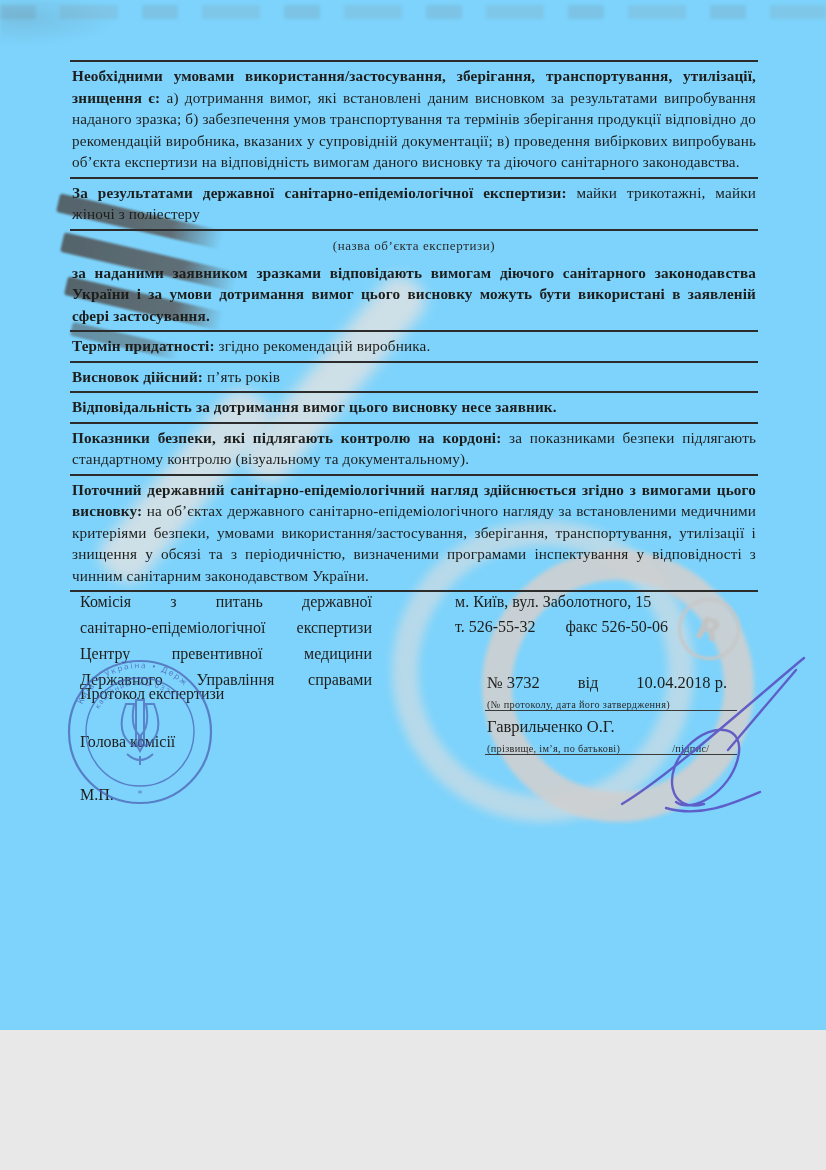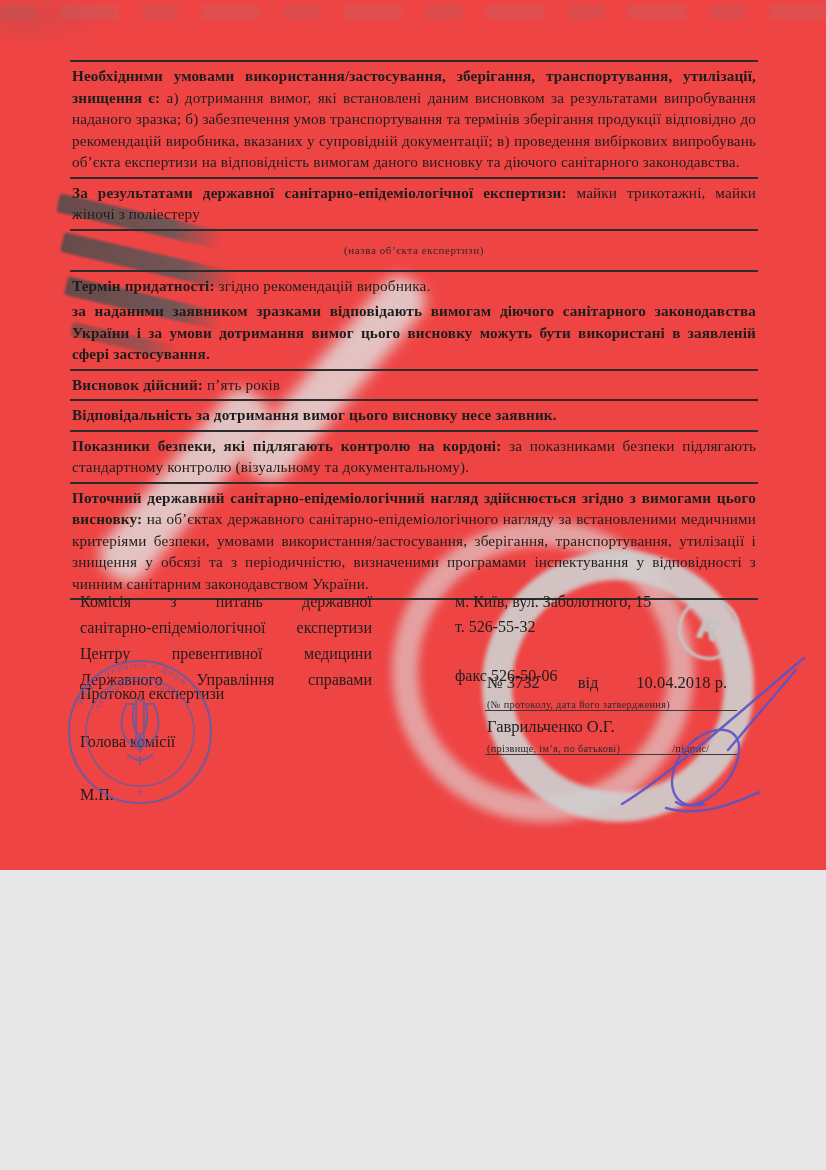--- a/index.html
+++ b/index.html
@@ -4,8 +4,8 @@
 <style>
   html,body{margin:0;padding:0;background:#e8e8e8;}
   .page{
-    position:relative;width:826px;height:870px;margin:0 auto;
-    background:#ef4444;overflow:hidden;
+    position:relative;width:826px;height:1030px;margin:0 auto;
+    background:#7dd3fc;overflow:hidden;
     font-family:"Liberation Serif", serif;color:#1d1d1b;
   }
   

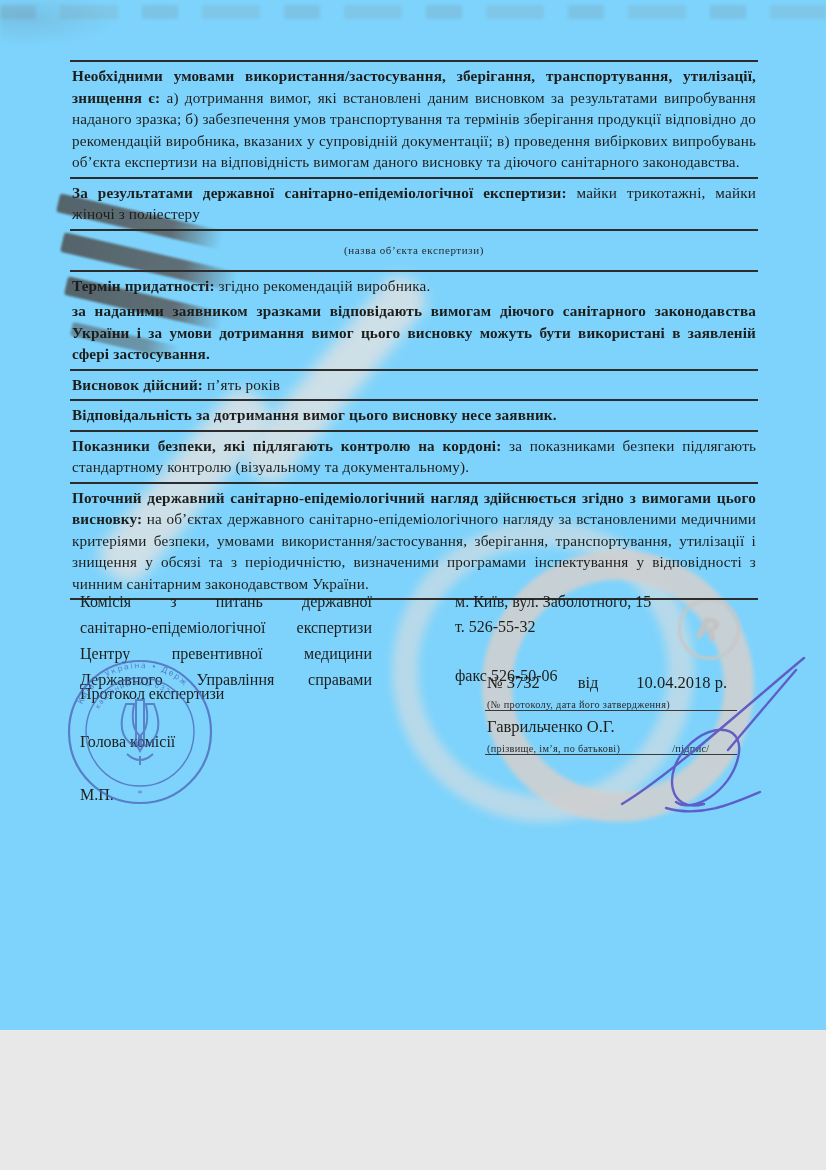--- a/index.html
+++ b/index.html
@@ -46,7 +46,7 @@
   .lead{font-weight:700;}
   .lead::after{content:" ";}
   .caption-row{padding:1px 2px 2px 2px;}
-  .caption{margin:12px;text-align:center;font-size:11px;letter-spacing:.6px;color:#2a2a2a;}
+  .caption{margin:6px;text-align:center;font-size:13px;letter-spacing:.6px;color:#2a2a2a;}
   
   .footer{position:absolute;left:70px;top:585px;width:688px;height:260px;font-size:16px;}
   .commission{position:absolute;left:10px;top:4px;width:292px;line-height:26px;}

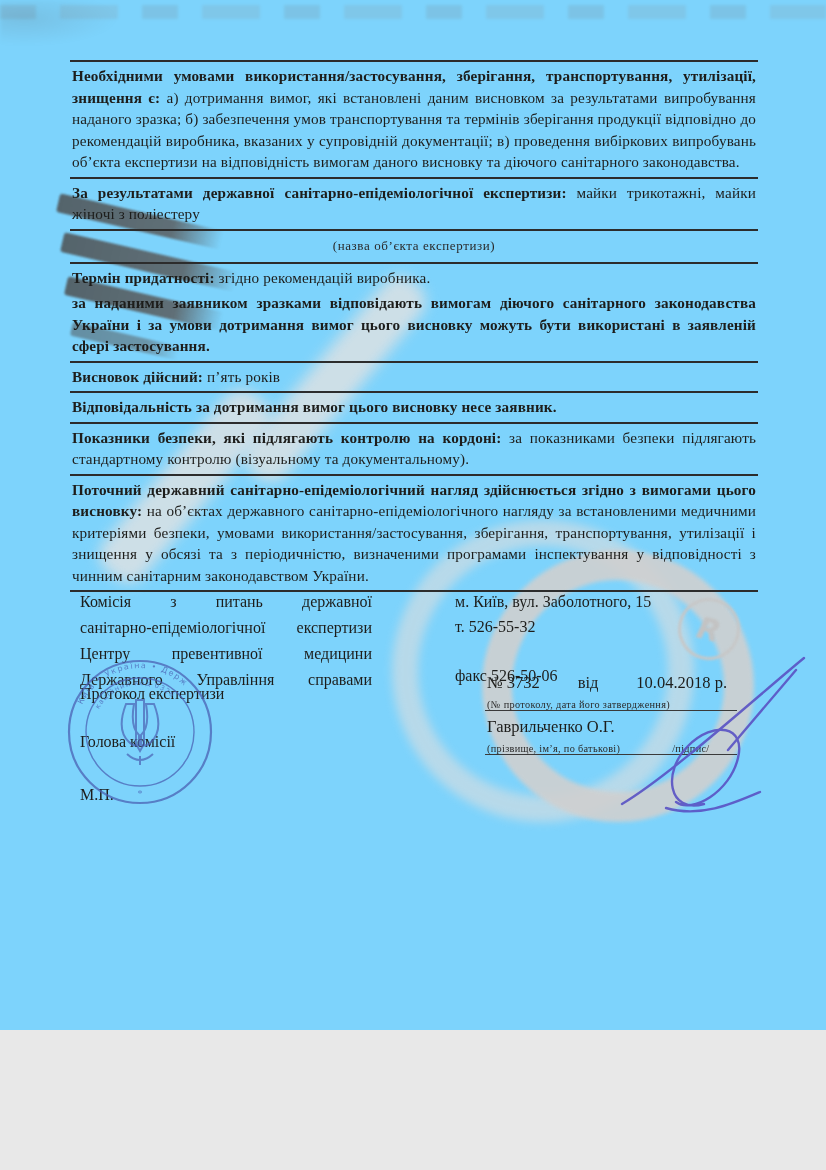--- a/index.html
+++ b/index.html
@@ -105,12 +105,12 @@
       <p class="caption">(назва об’єкта експертизи)</p>
     </section>
 
-    <section class="row">
-      <p class="para"><b class="lead">Термін придатності:</b><span>згідно рекомендацій виробника.</span></p>
-    </section>
-
     <section class="row" style="border-top:none;padding-top:0;">
       <p class="para" style="font-weight:700;">за наданими заявником зразками відповідають вимогам діючого санітарного законодавства України і за умови  дотримання вимог цього висновку можуть  бути використані в заявленій сфері застосування.</p>
+    </section>
+
+    <section class="row">
+      <p class="para"><b class="lead">Термін придатності:</b><span>згідно рекомендацій виробника.</span></p>
     </section>
 
 

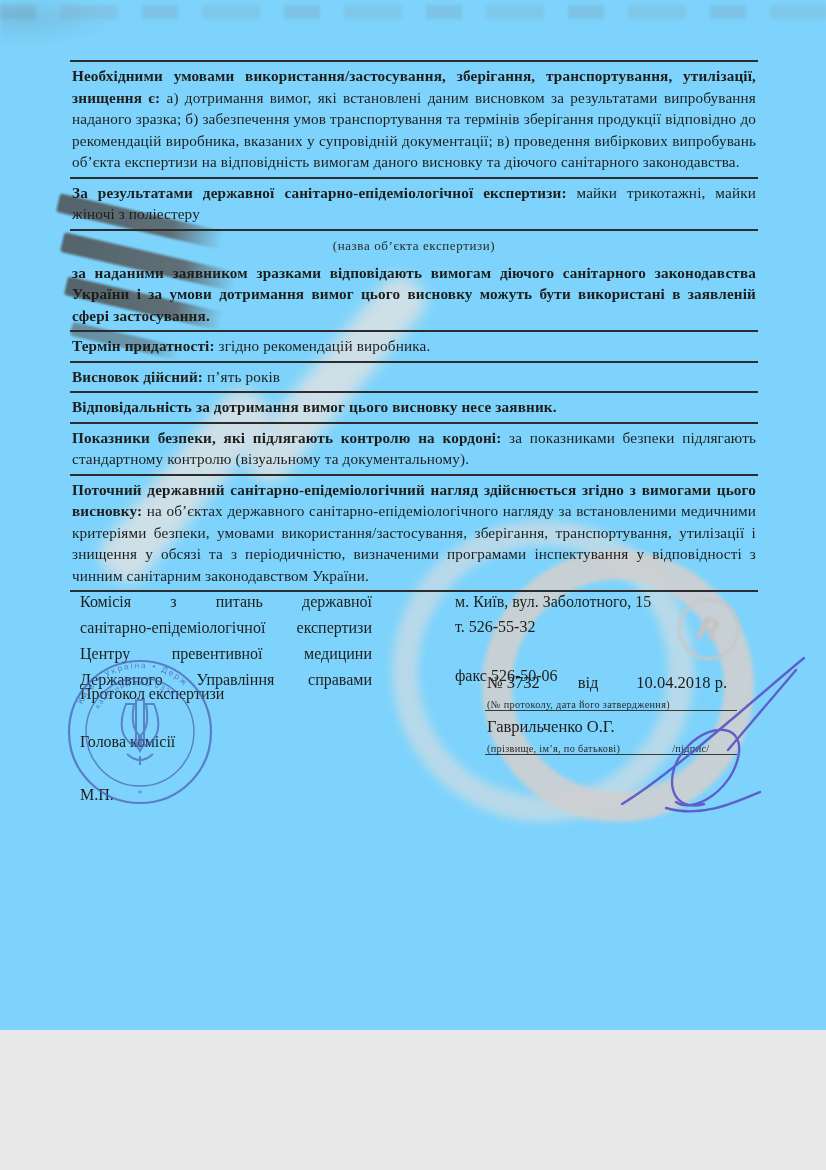--- a/index.html
+++ b/index.html
@@ -52,7 +52,7 @@
   .commission{position:absolute;left:10px;top:4px;width:292px;line-height:26px;}
   .commission div{text-align:justify;text-align-last:justify;}
   .address{position:absolute;left:385px;top:4px;width:280px;line-height:25px;}
-  .address .tel{display:flex;gap:24px;flex-direction:column;}
+  .address .tel{display:flex;gap:30px;}
   .label-line{position:absolute;left:10px;}
   .protocol-label{top:100px;}
   .chairman-label{top:148px;}

